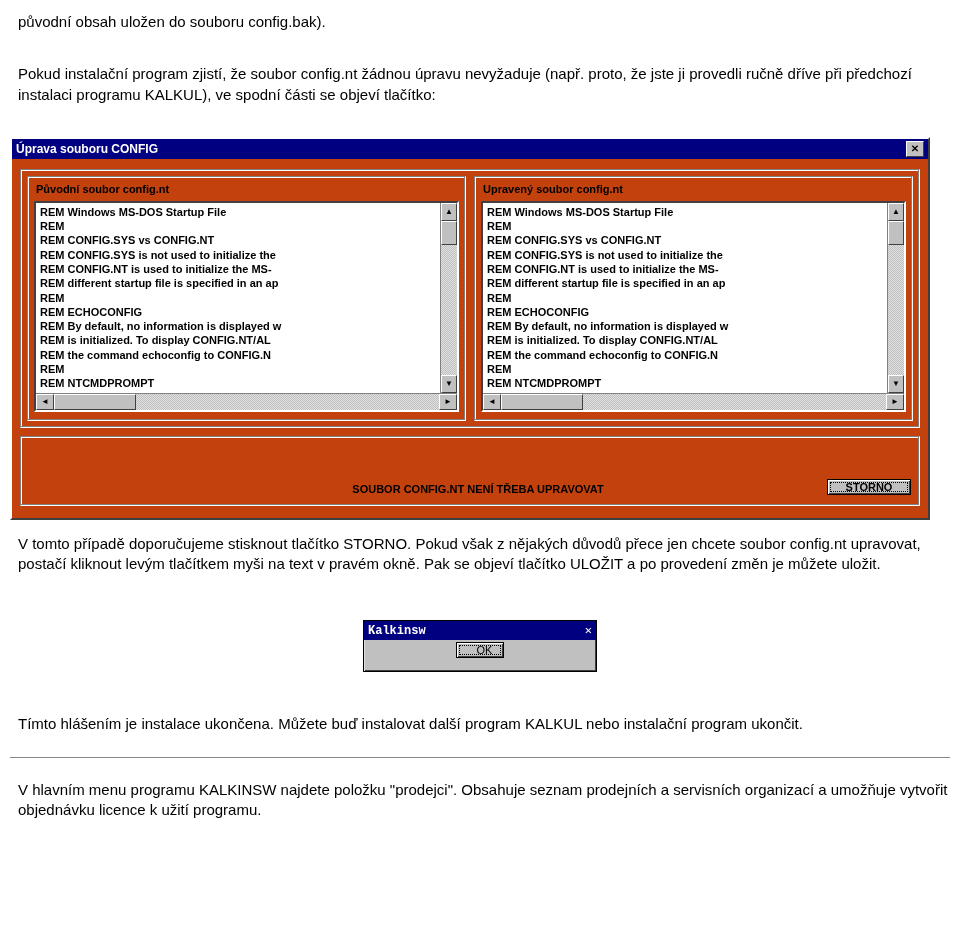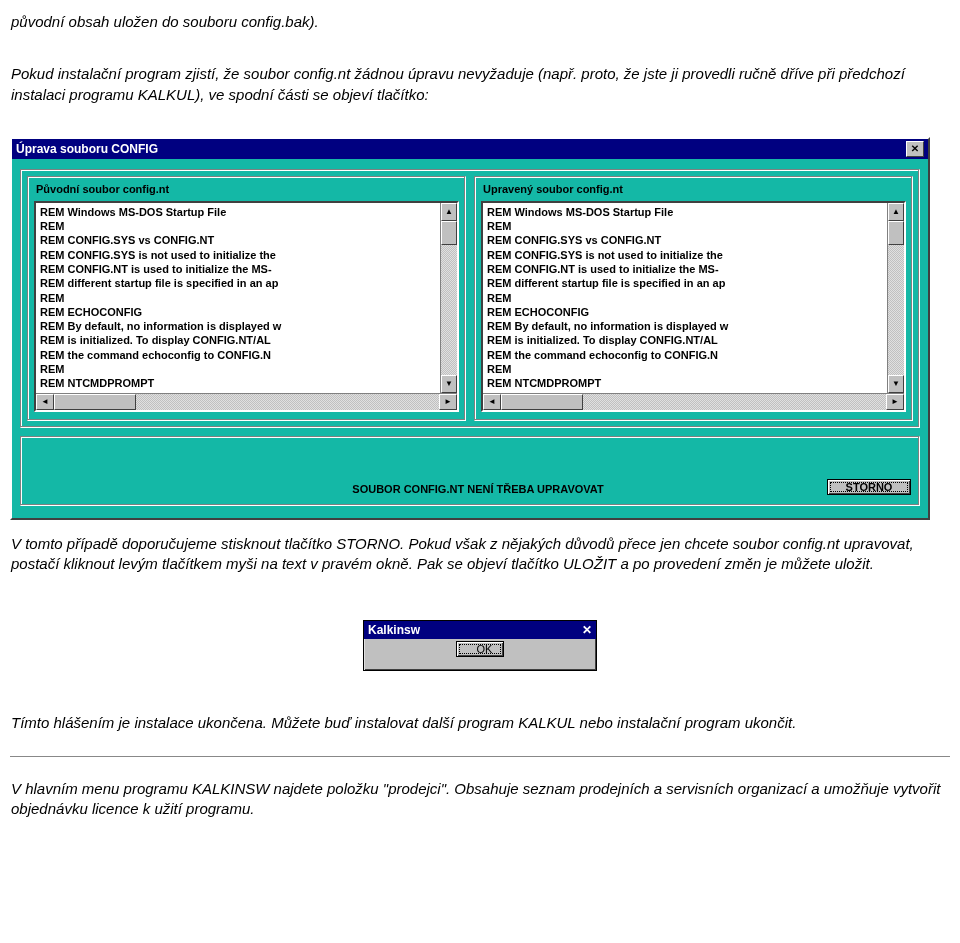--- a/index.html
+++ b/index.html
@@ -11,7 +11,7 @@
     background: #fff;
     width: 940px;
   }
-  p { margin: 0 0 18px 1px; line-height: 1.35; font-style: italic; }
+  p { margin: 0 0 18px 8px; line-height: 1.35; }
   .gap { height: 14px; }
 
   

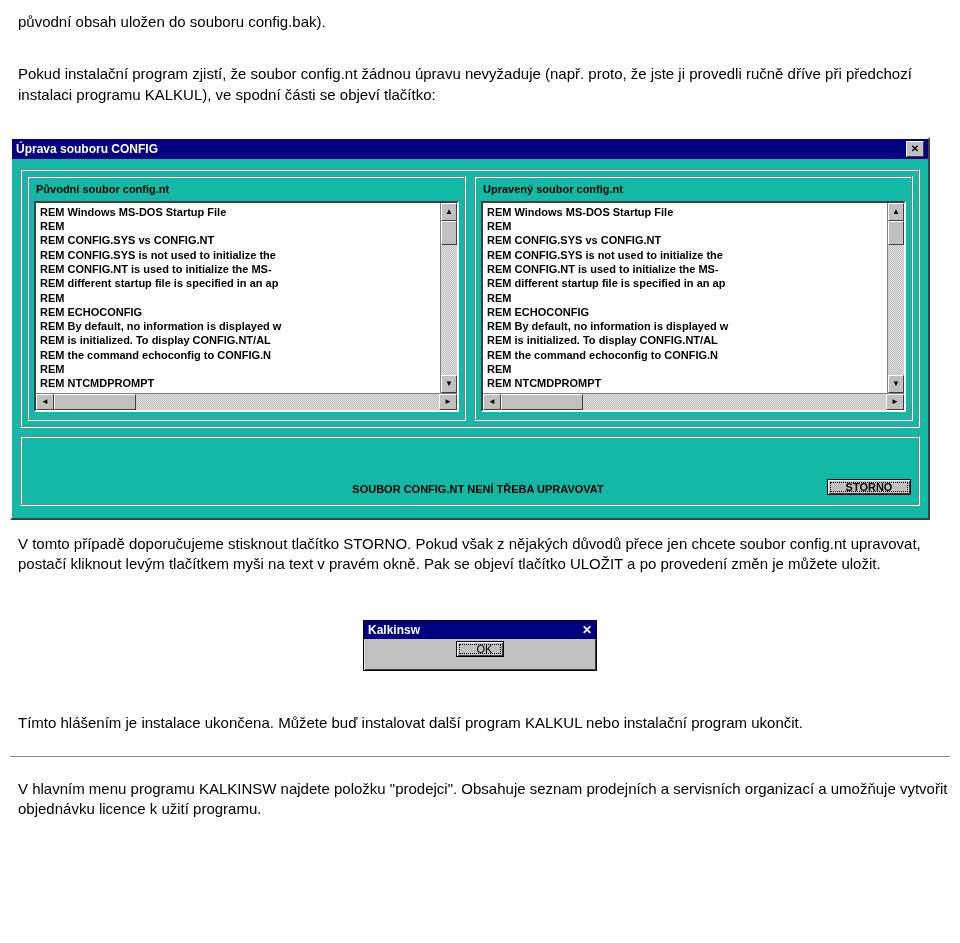--- a/index.html
+++ b/index.html
@@ -16,7 +16,7 @@
 
   
   .win {
-    background: #14b8a6;
+    background: #c2410c;
     border: 1px solid #000;
     box-sizing: border-box;
   }

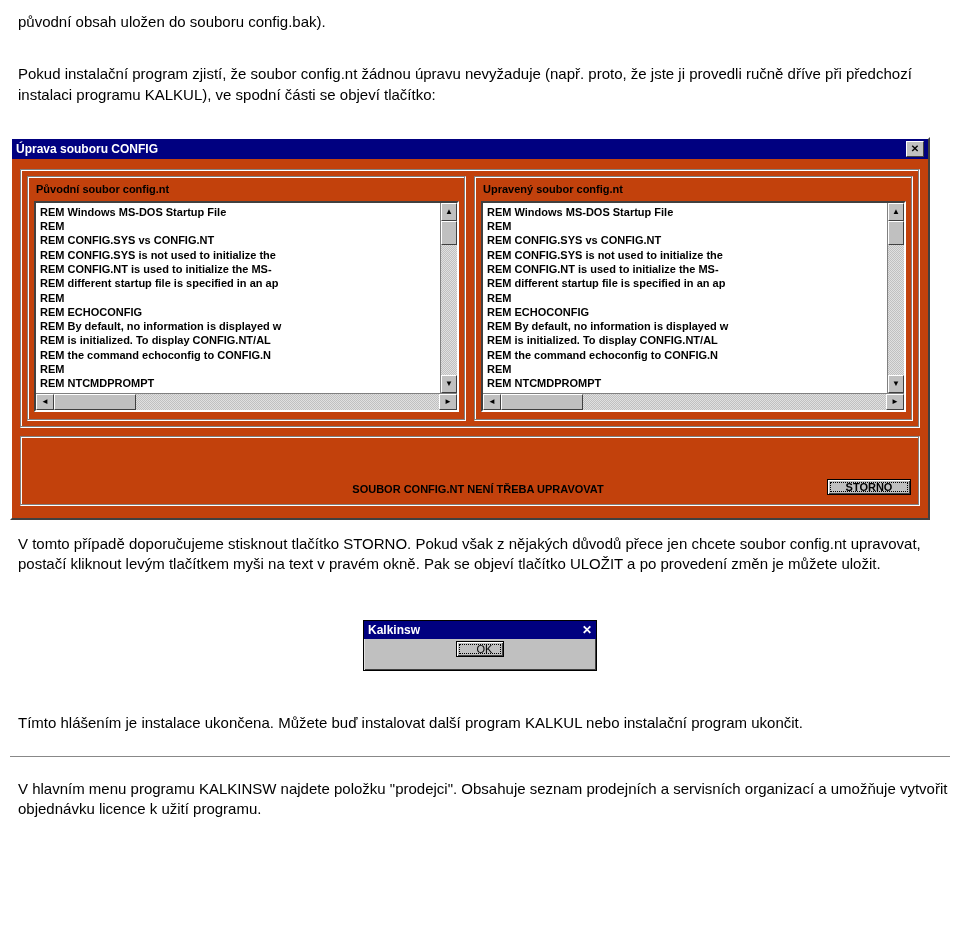--- a/index.html
+++ b/index.html
@@ -198,7 +198,7 @@
   }
   .msgbox .msgtitle {
     background:#000080;color:#fff;
-    font-family:Liberation Sans, sans-serif;
+    font-family:Liberation Mono, monospace;
     font-weight:bold;font-size:12px;
     padding:2px 4px;
     display:flex;justify-content:space-between;align-items:center;

